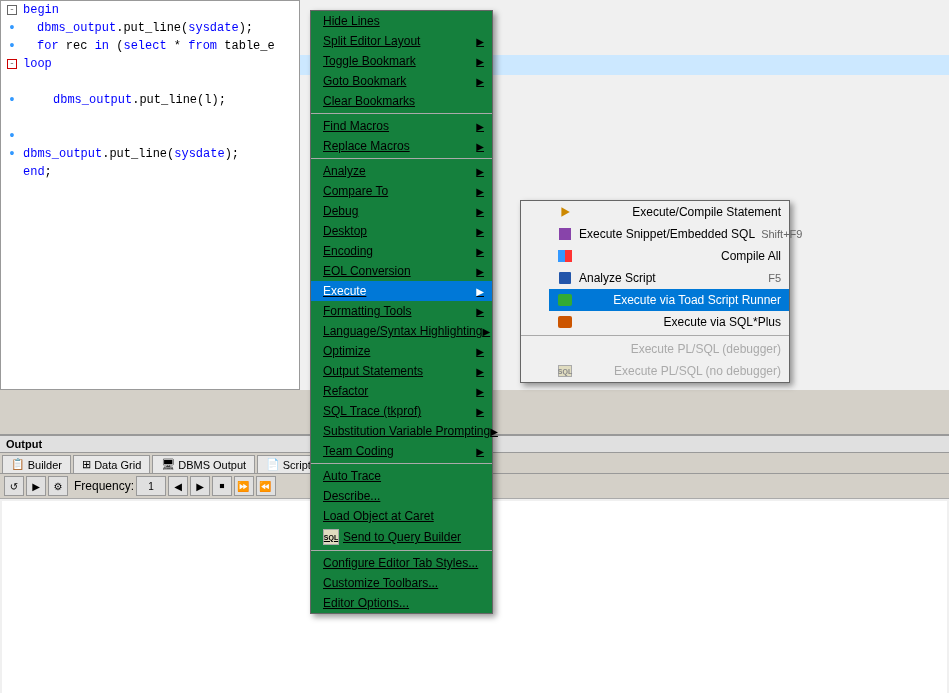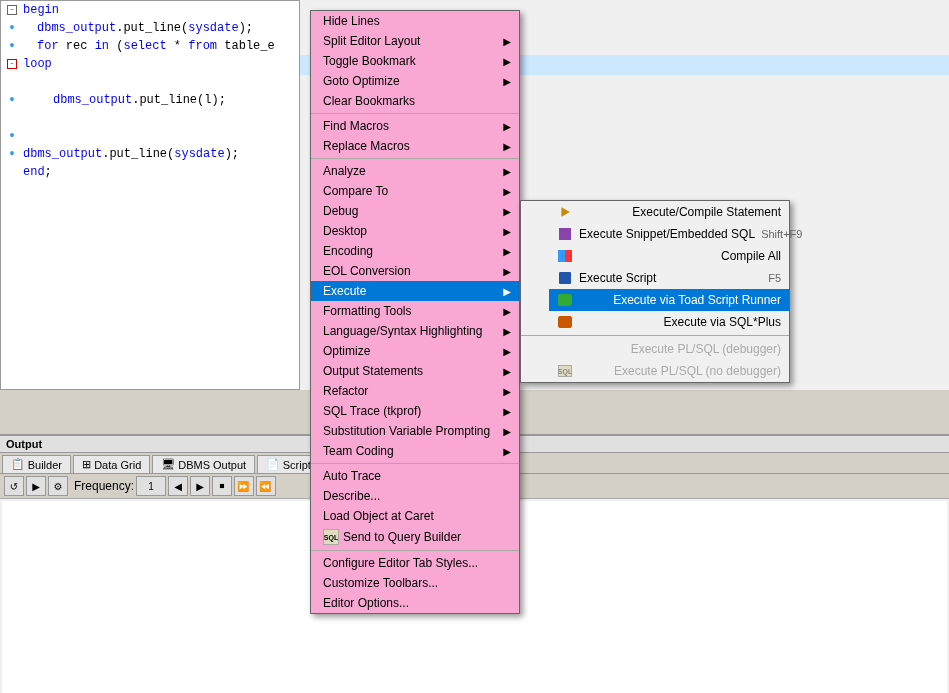--- a/index.html
+++ b/index.html
@@ -160,11 +160,12 @@
       position: absolute;
       top: 10px;
       left: 310px;
-      width: 210px;
-      background: #f9a8d4;
+      width: 183px;
+      background: #15803d;
       border: 1px solid #666;
       box-shadow: 3px 3px 6px rgba(0,0,0,0.4);
       z-index: 100;
+      text-decoration: underline;
     }
 
     .menu-item {

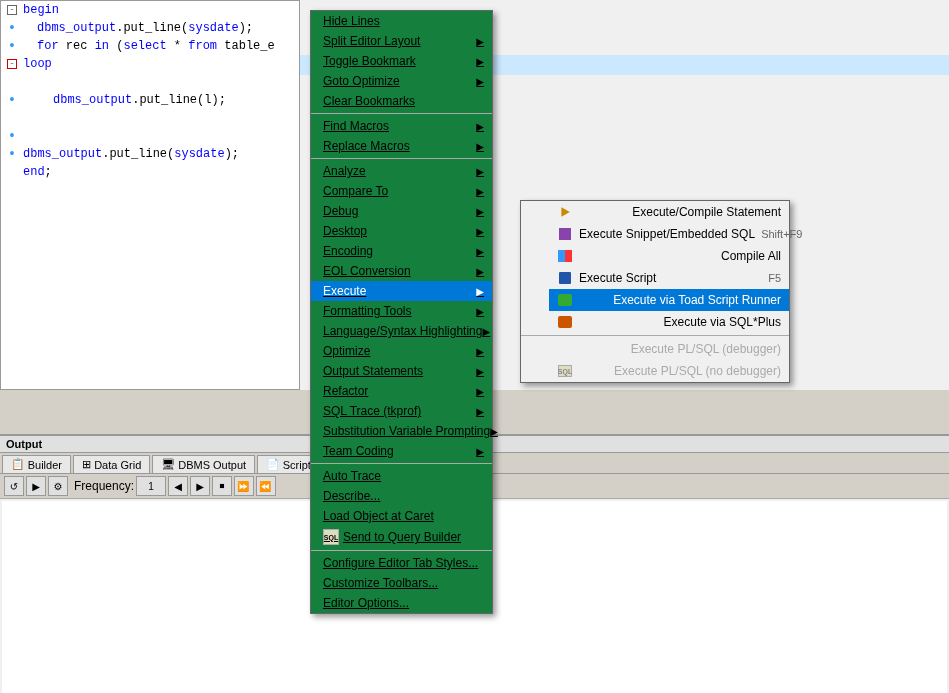--- a/index.html
+++ b/index.html
@@ -368,7 +368,7 @@
     <span class="submenu-arrow">▶</span>
   </div>
   <div class="menu-item">
-    <span class="menu-item-label">Goto Optimize</span>
+    <span class="menu-item-label">Goto Bookmark</span>
     <span class="submenu-arrow">▶</span>
   </div>
   <div class="menu-item">

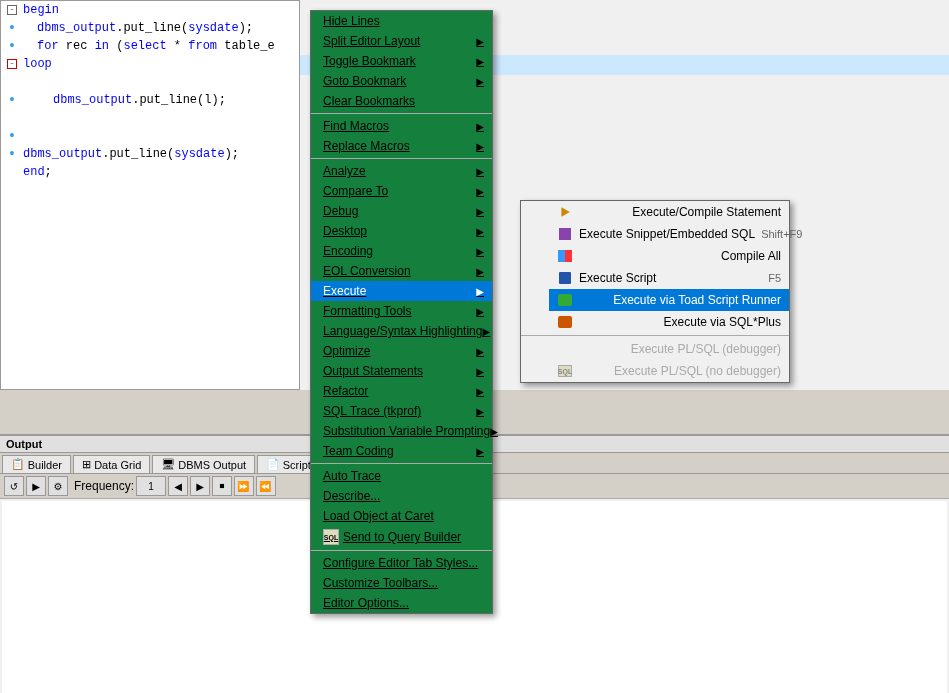--- a/index.html
+++ b/index.html
@@ -494,7 +494,7 @@
     <span class="menu-icon">
       <span style="display:inline-block;width:12px;height:12px;background:#2255aa;border-radius:1px;"></span>
     </span>
-    <span>Execute Script</span>
+    <span>Analyze Script</span>
     <span class="menu-shortcut">F5</span>
   </div>
   <div class="menu-item active">

